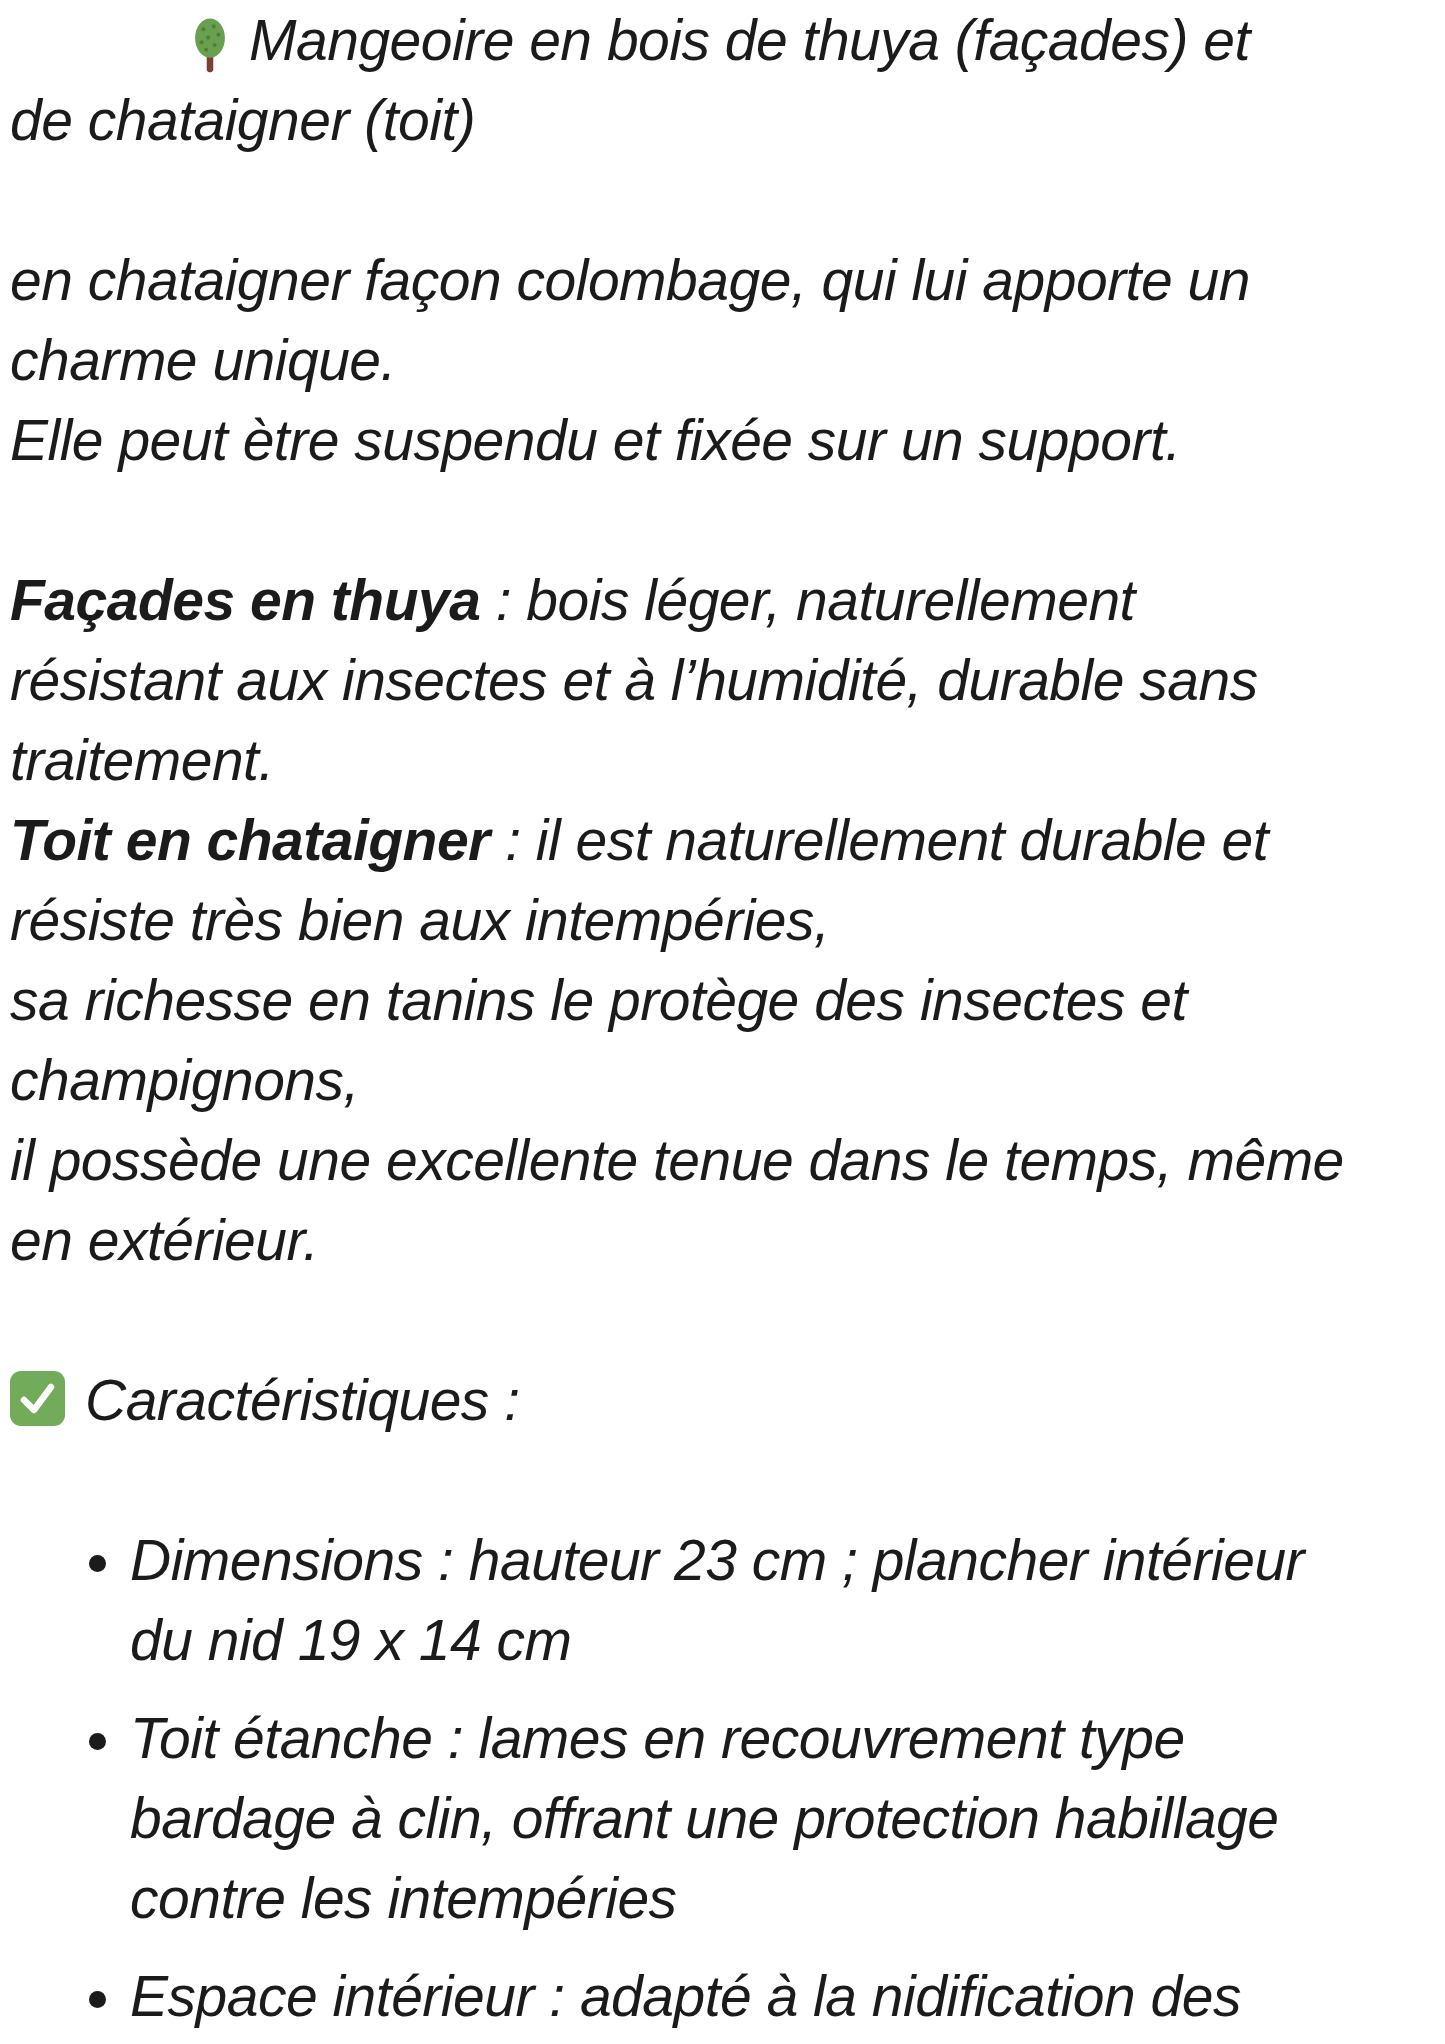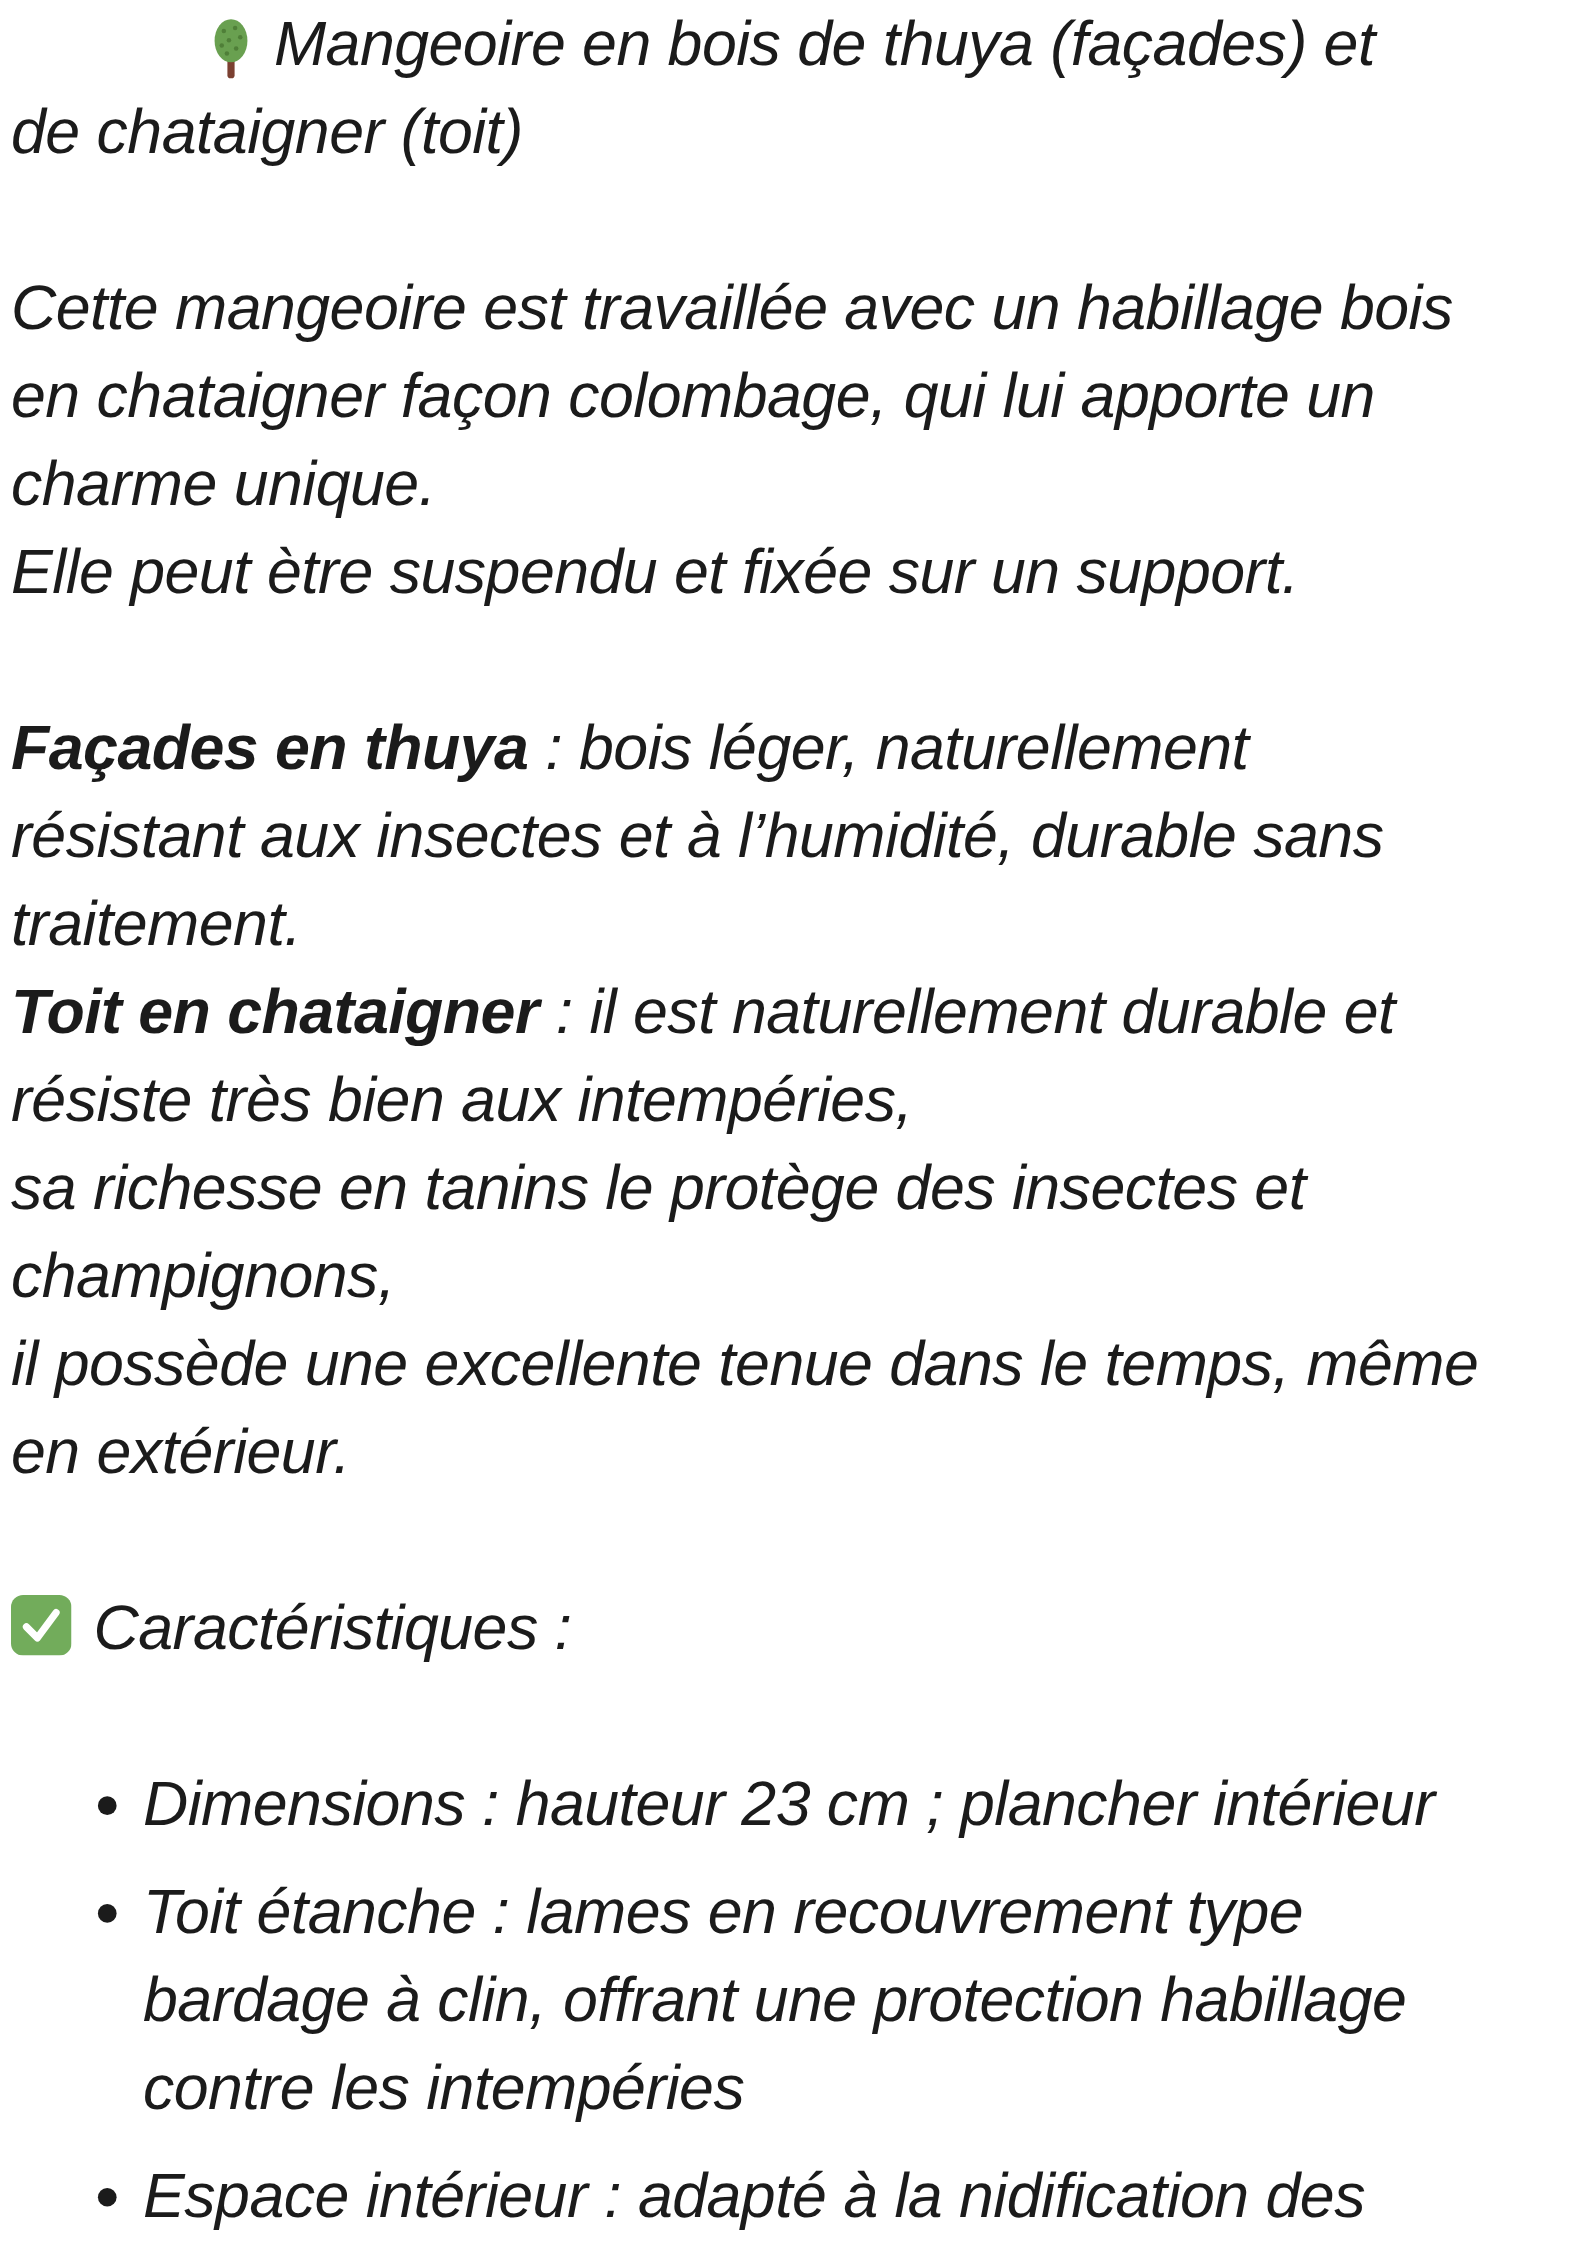--- a/index.html
+++ b/index.html
@@ -62,7 +62,6 @@
   </div>
 
   <div class="block">
-    <div class="line">Cette mangeoire est travaillée avec un habillage bois</div>
     <div class="line">en chataigner façon colombage, qui lui apporte un</div>
     <div class="line">charme unique.</div>
     <div class="line">Elle peut ètre suspendu et fixée sur un support.</div>

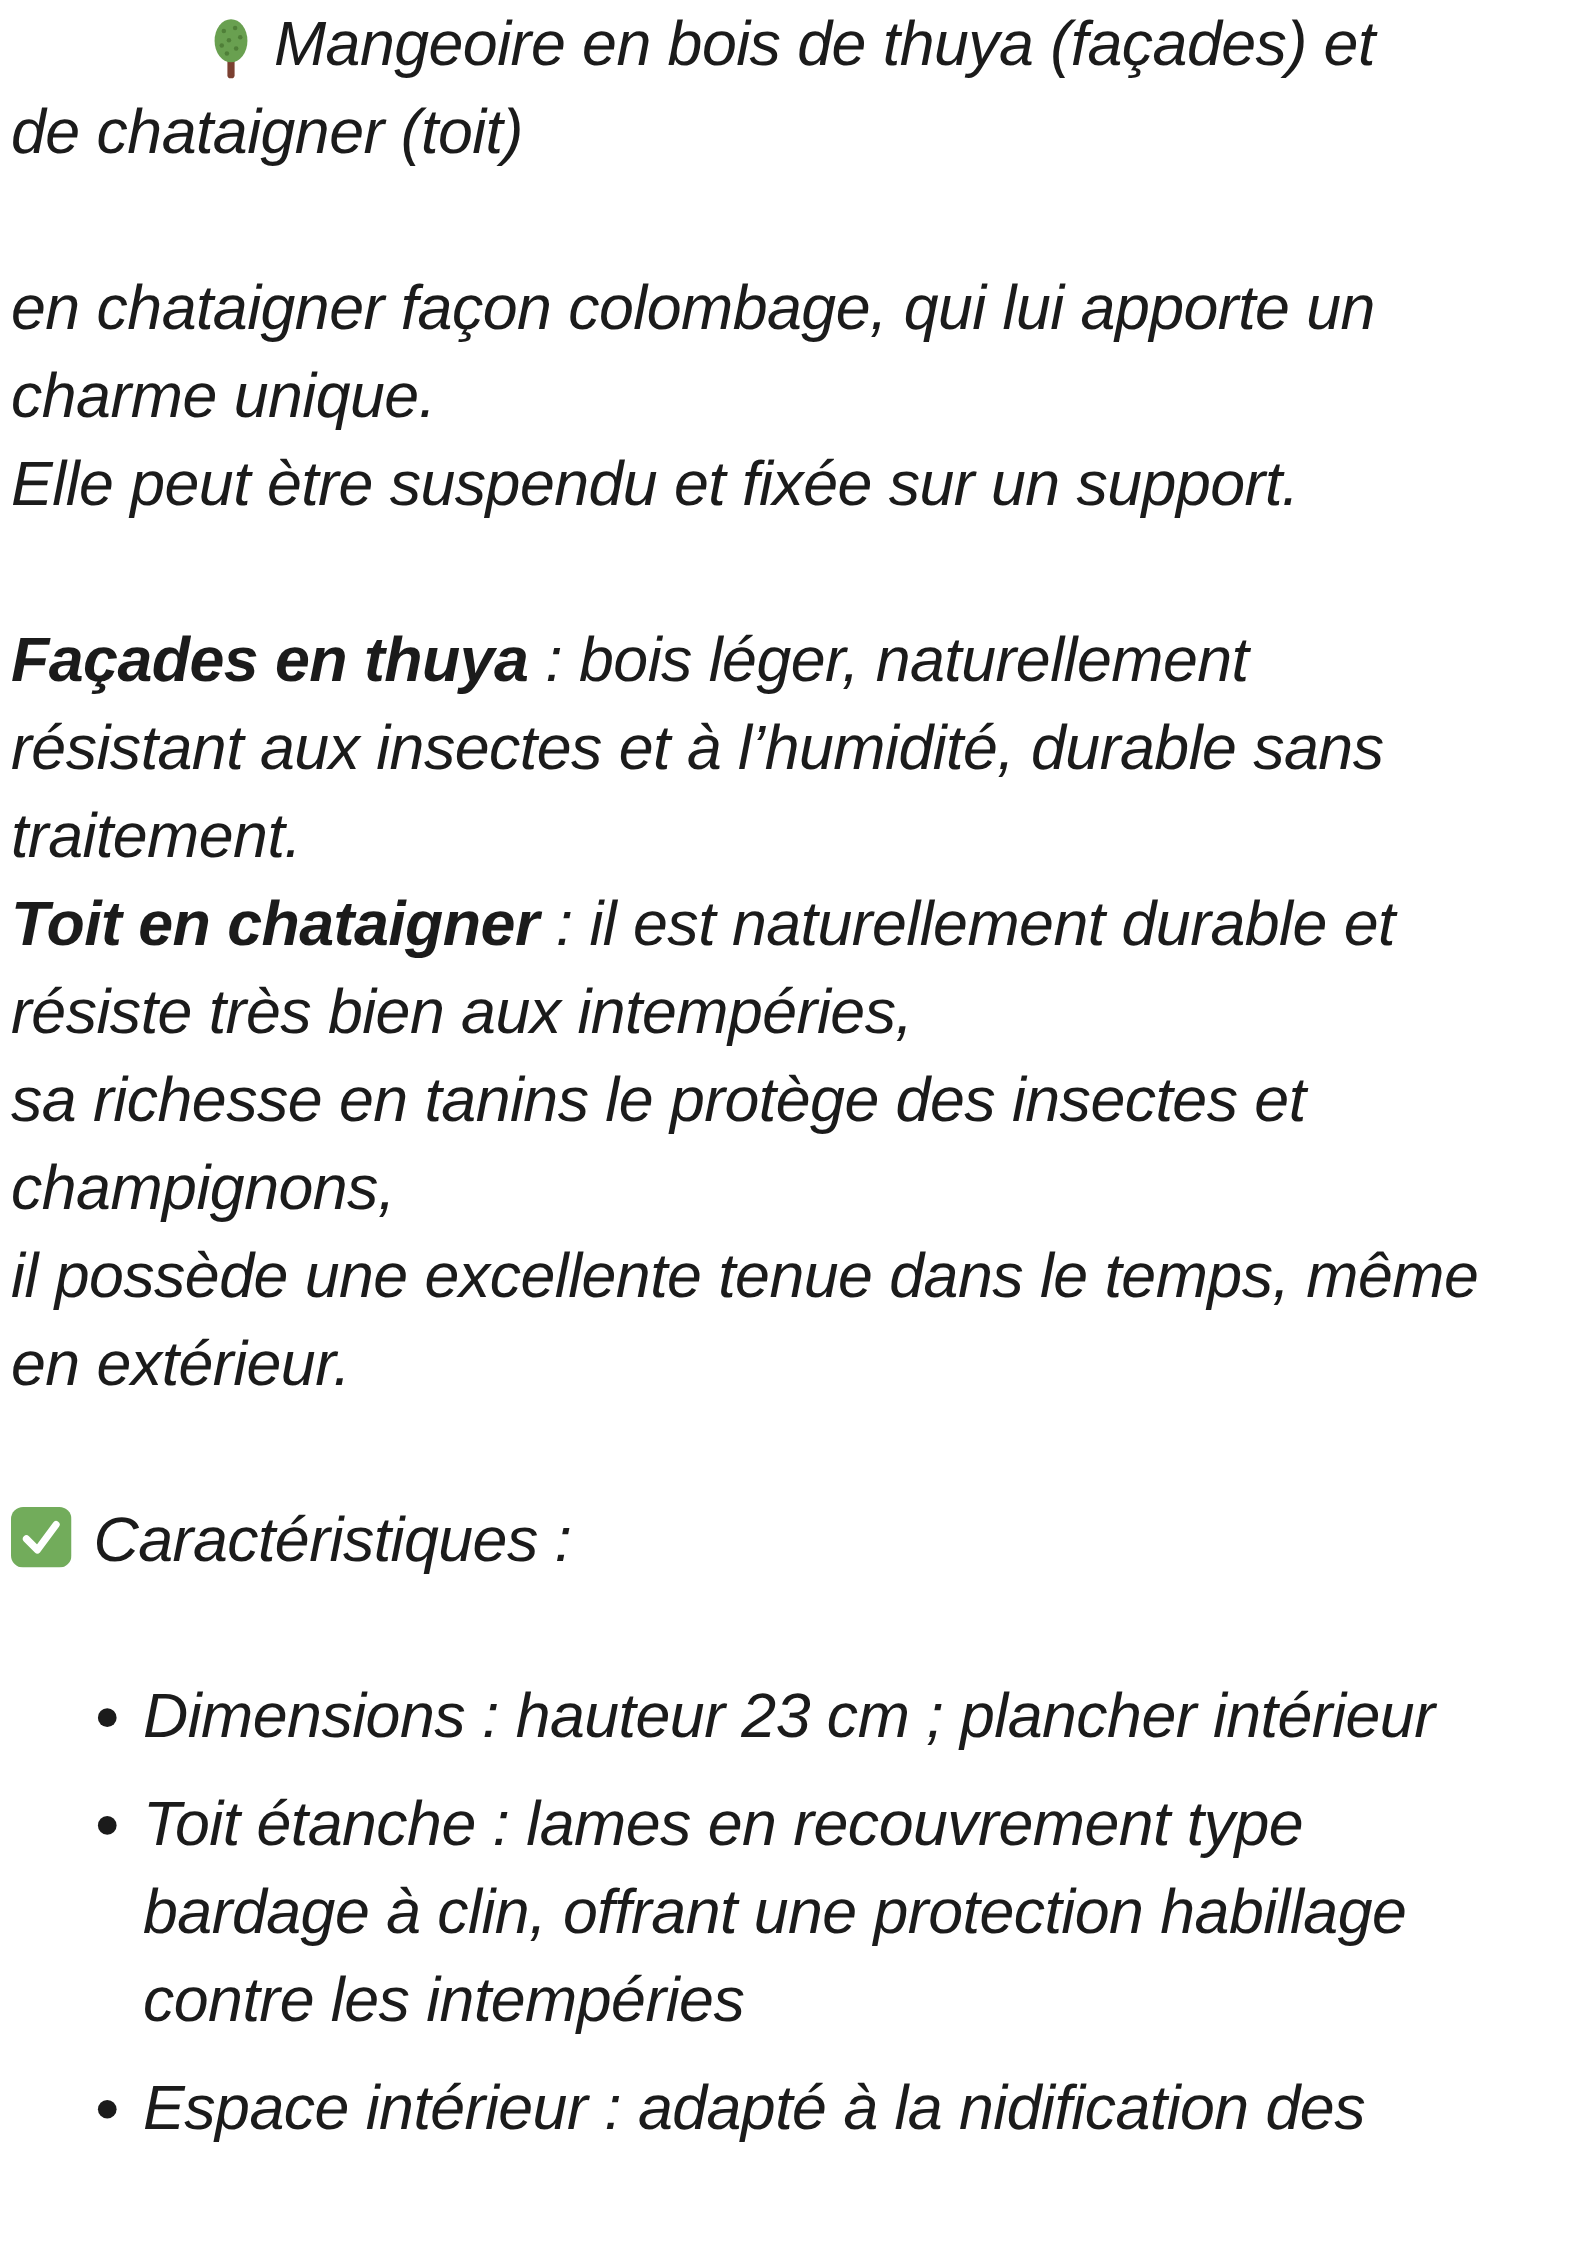--- a/index.html
+++ b/index.html
@@ -91,6 +91,7 @@
   <ul class="char-list">
     <li>
       <div class="line">Dimensions : hauteur 23 cm ; plancher intérieur</div>
+      <div class="line">du nid 19 x 14 cm</div>
     </li>
     <li>
       <div class="line">Toit étanche : lames en recouvrement type</div>

